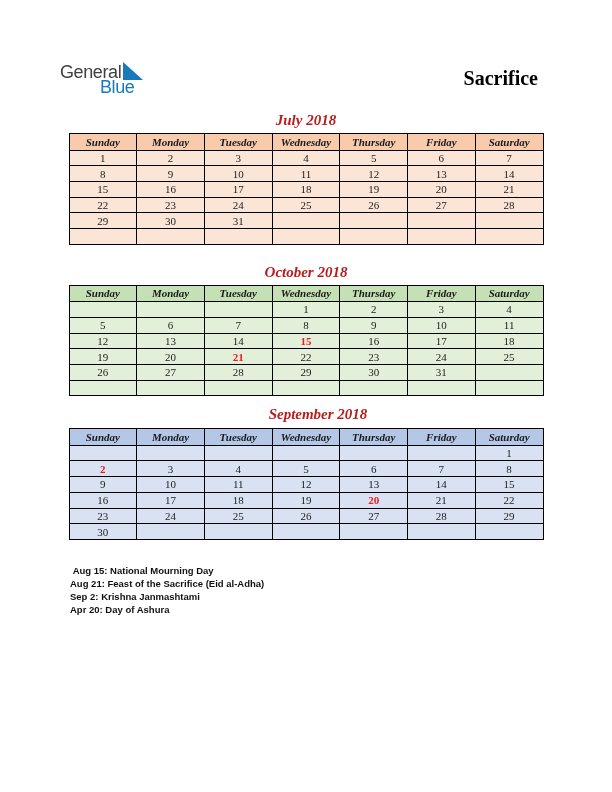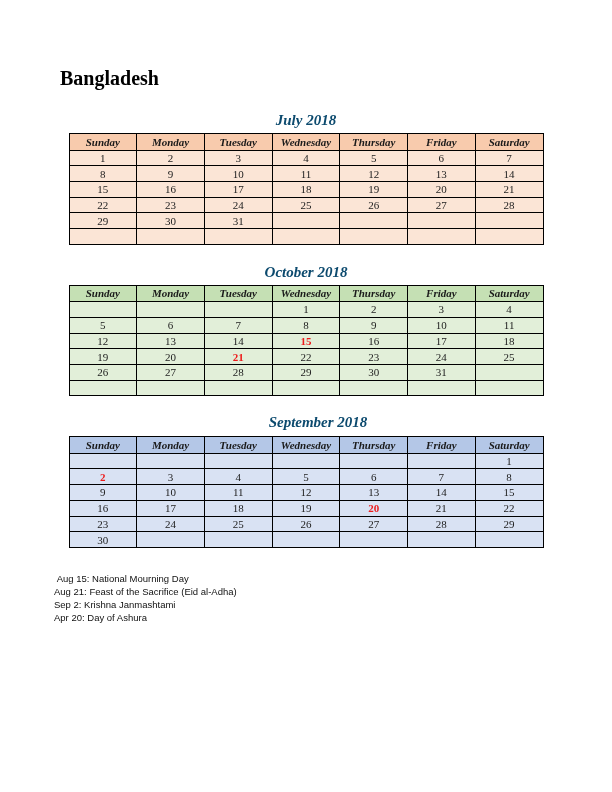--- a/index.html
+++ b/index.html
@@ -52,6 +52,15 @@
 <div class="page">
 
   <div class="header">
+    <div class="logo">
+      <div class="logo-top">
+        <span style="color: rgb(64, 64, 64);">General</span>
+        <svg class="tri" width="20" height="18" viewBox="0 0 20 18">
+          <polygon points="0,0 20,18 0,18" fill="#1879BD"></polygon>
+        </svg>
+      </div>
+      <div class="logo-bottom" style="color: rgb(24, 121, 189);">Blue</div>
+    </div>
     <div class="country">Bangladesh</div>
   </div>
 

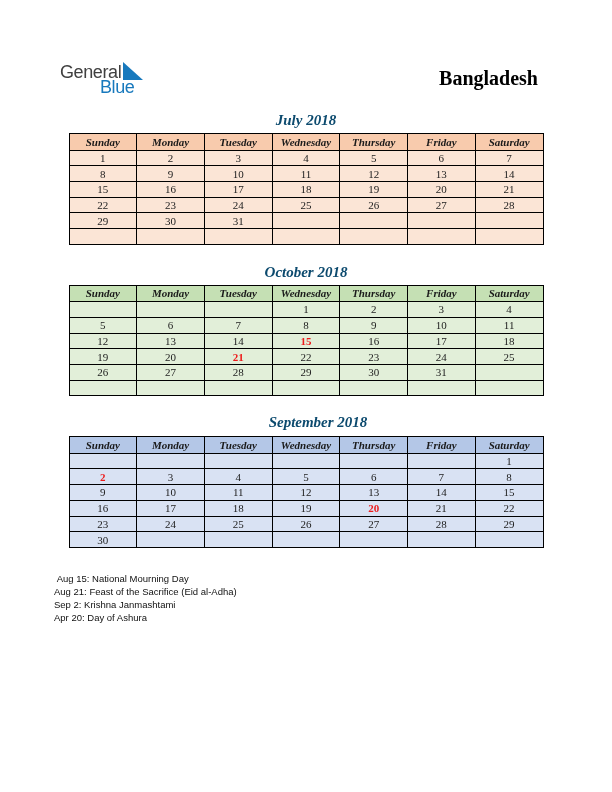--- a/index.html
+++ b/index.html
@@ -61,7 +61,7 @@
       </div>
       <div class="logo-bottom" style="color: rgb(24, 121, 189);">Blue</div>
     </div>
-    <div class="country">Bangladesh</div>
+    <div class="country">Sacrifice</div>
   </div>
 
   <div class="sec-july">

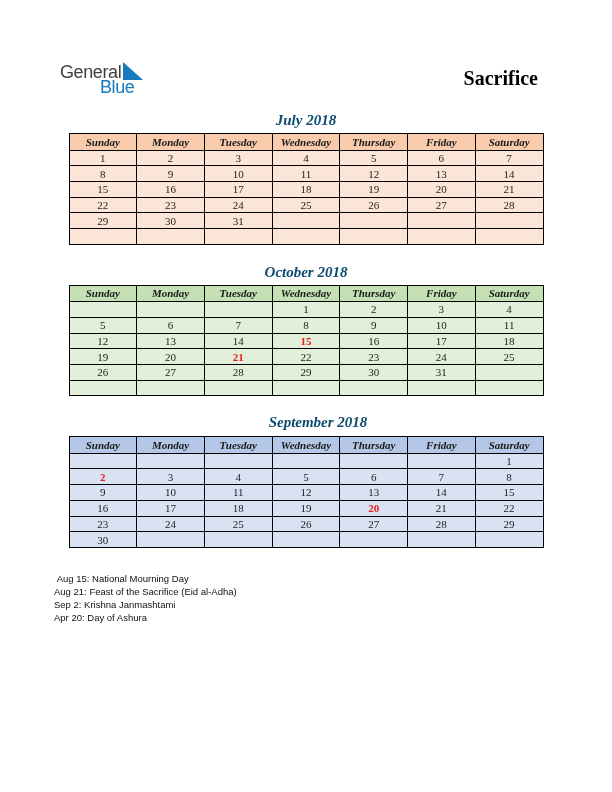--- a/index.html
+++ b/index.html
@@ -20,7 +20,7 @@
   
   .month-title{
     text-align:center;font-size:15px;font-weight:bold;font-style:italic;
-    line-height:17px;color:#0c4a6e;
+    line-height:17px;color:#b91c1c;
   }
   .sec-july .month-title{margin-top:17px;}
   .sec-august .month-title{margin-top:19px;}

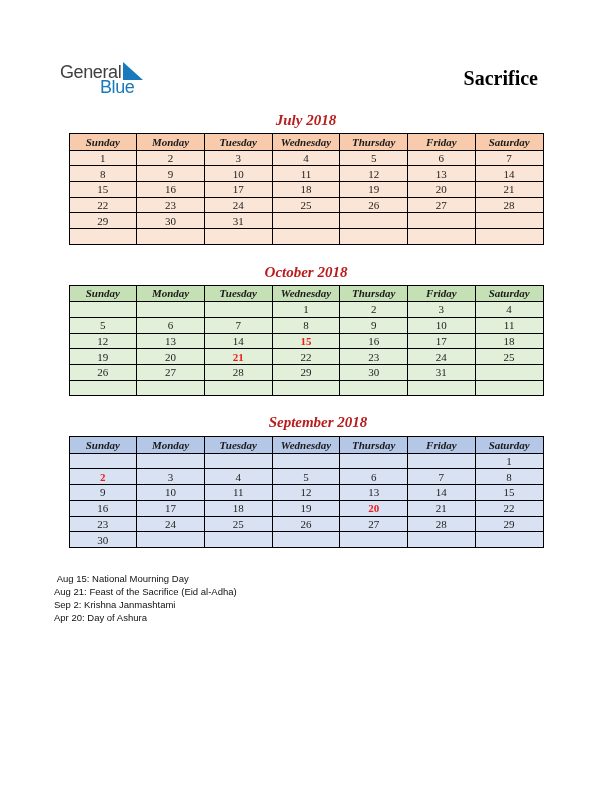--- a/index.html
+++ b/index.html
@@ -24,7 +24,7 @@
   }
   .sec-july .month-title{margin-top:17px;}
   .sec-august .month-title{margin-top:19px;}
-  .sec-september .month-title{margin-top:18px;padding-left:24px;}
+  .sec-september .month-title{margin-top:10px;padding-left:24px;}
   table.calendar{
     border-collapse:collapse;table-layout:fixed;width:475px;margin:4px auto 0 auto;
   }

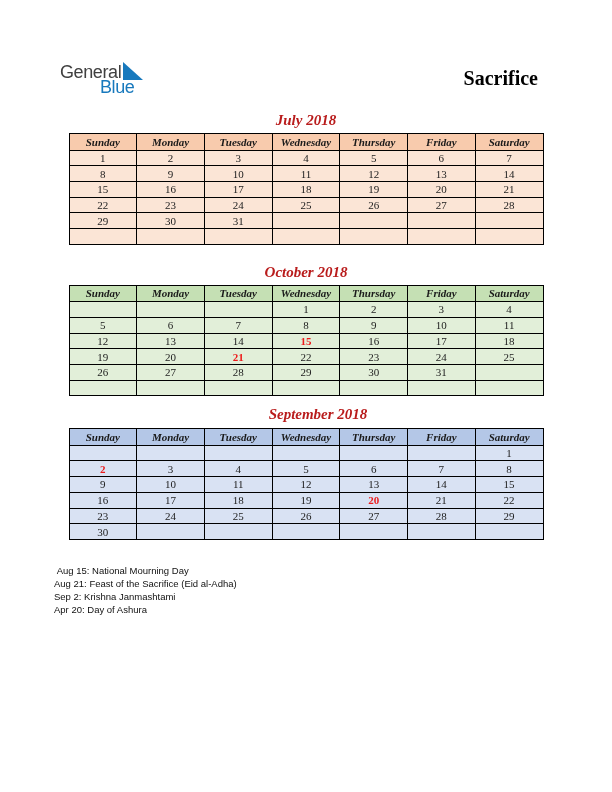--- a/index.html
+++ b/index.html
@@ -41,8 +41,8 @@
   }
   
   .holidays{
-    margin-top:24px;padding-left:54px;
-    font-family:"Liberation Sans",sans-serif;font-size:9.5px;line-height:13px;color:#111;
+    margin-top:24px;padding-left:70px;
+    font-family:"Liberation Sans",sans-serif;font-size:9.5px;line-height:13px;color:#111;font-weight:bold;
   }
   .holiday-note{white-space:pre-wrap;}
 </style>

